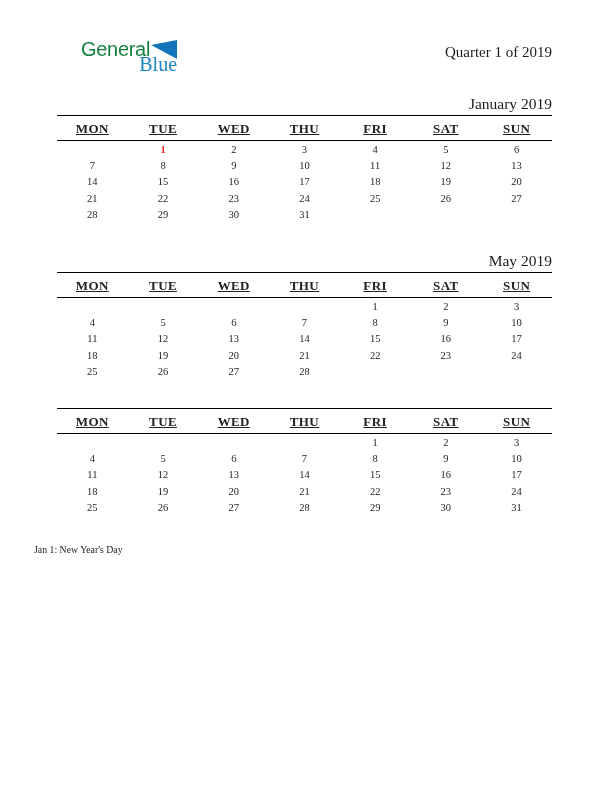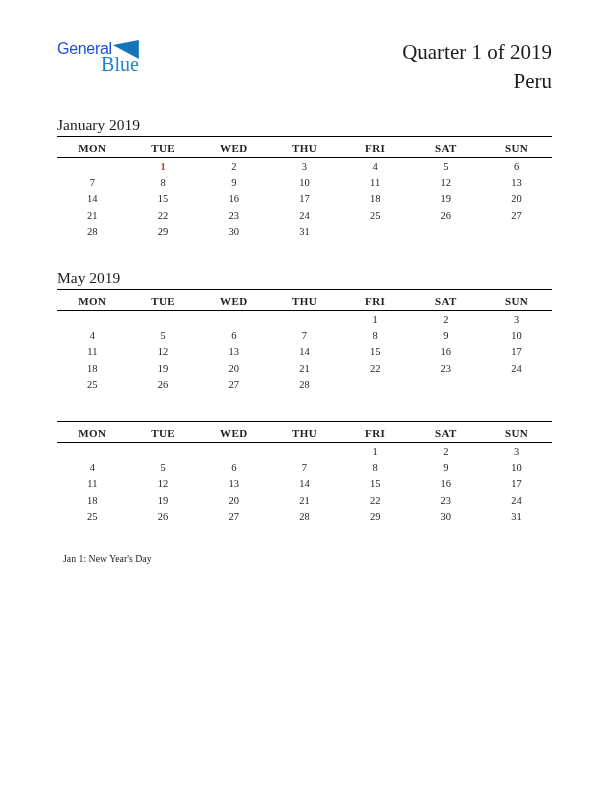--- a/index.html
+++ b/index.html
@@ -24,11 +24,12 @@
   .logo-top { display: flex; align-items: flex-start; }
   .logo-general {
     font-family: "Liberation Sans", sans-serif;
-    font-size: 16px;
+    font-size: 20px;
     font-weight: 400;
     letter-spacing: -0.3px;
-    color: #1d4ed8;
+    color: #15803d;
     line-height: 22px;
+    margin-left: 24px;
   }
   .logo-triangle {
     width: 26px;

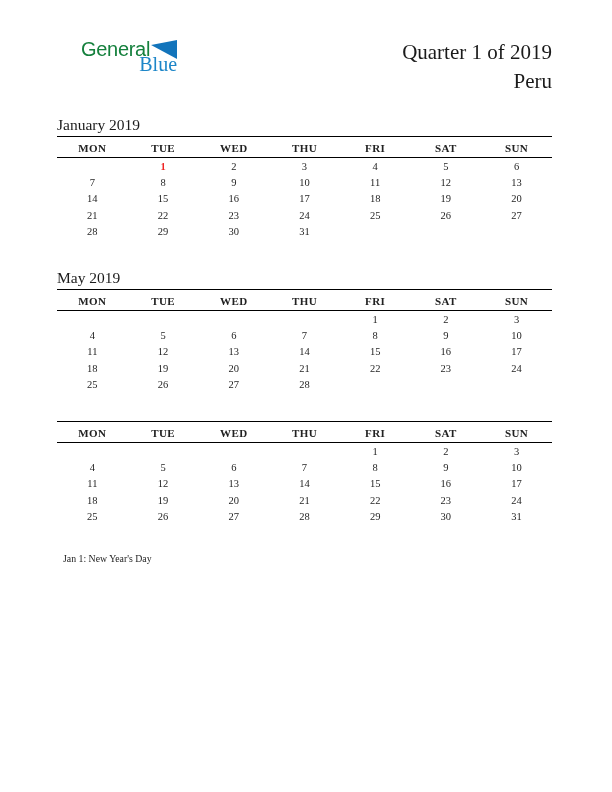--- a/index.html
+++ b/index.html
@@ -47,7 +47,7 @@
   }
   .title-block { text-align: right; }
   .title-main, .title-sub {
-    font-size: 21px;
+    font-size: 15px;
     line-height: 29px;
     color: #1b1b1b;
     white-space: nowrap;

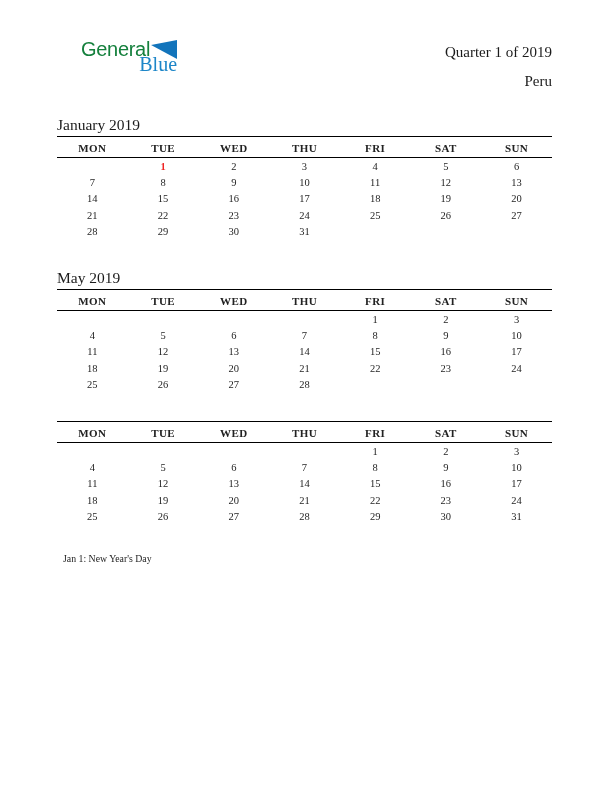--- a/index.html
+++ b/index.html
@@ -113,7 +113,6 @@
     </div>
     <div class="title-block">
       <div class="title-main">Quarter 1 of 2019</div>
-      <div class="title-sub">Peru</div>
     </div>
   </div>
 

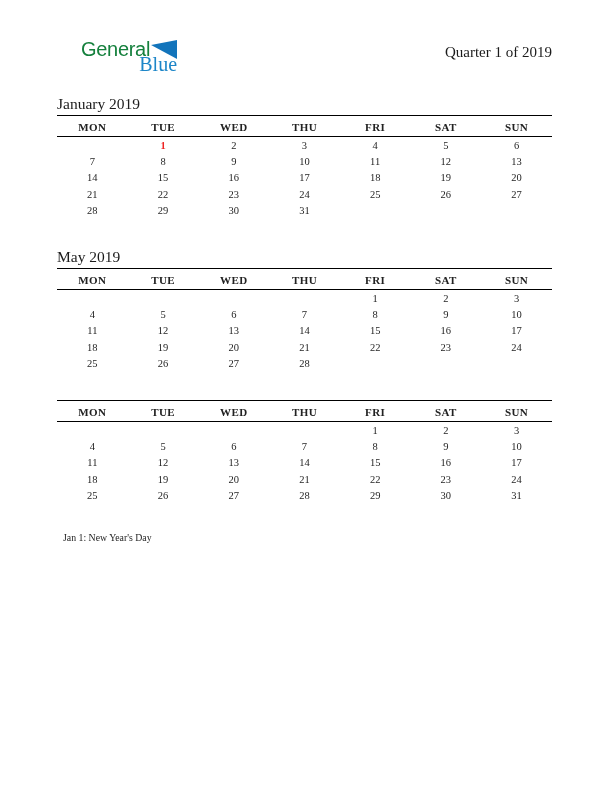--- a/index.html
+++ b/index.html
@@ -56,7 +56,7 @@
   .months { padding: 0 60px 0 57px; margin-top: 19px; }
   .month { margin-bottom: 28px; }
   .month-title {
-    text-align: left;
+    text-align: right;
     font-size: 15.5px;
     line-height: 19px;
     color: #1b1b1b;

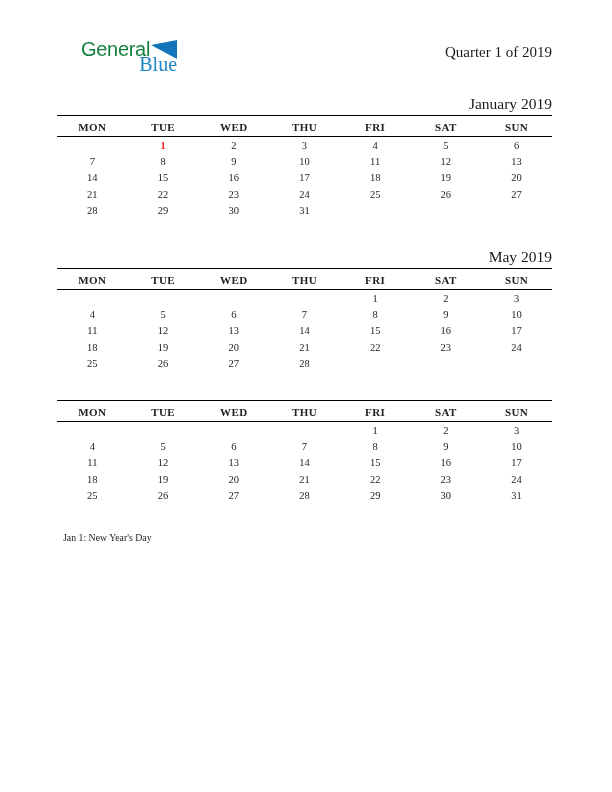--- a/index.html
+++ b/index.html
@@ -72,12 +72,13 @@
     border-bottom: 1.4px solid #000000;
   }
   table.cal th {
-    font-size: 11px;
+    font-size: 13px;
     font-weight: bold;
     letter-spacing: 0.4px;
     color: #222222;
     padding: 4.5px 0 3.5px 0;
     text-align: center;
+    text-decoration: underline;
   }
   table.cal td {
     font-size: 10.5px;

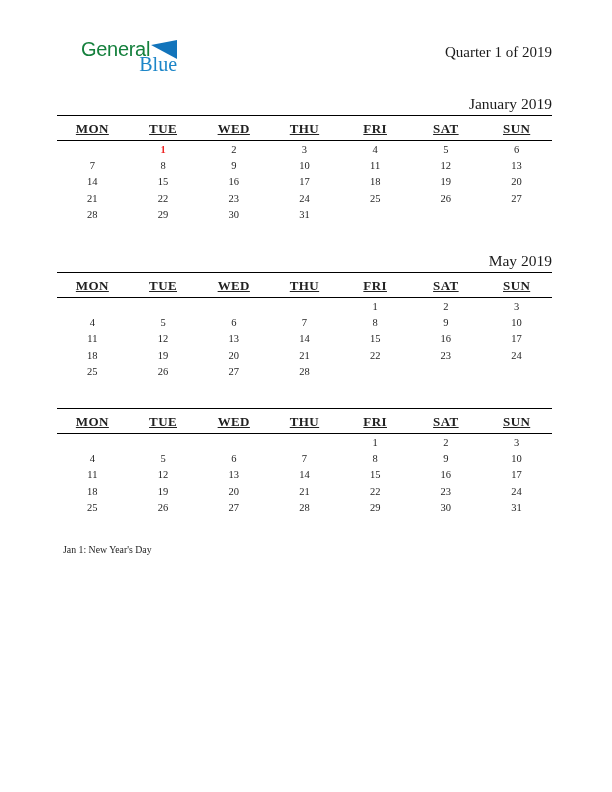--- a/index.html
+++ b/index.html
@@ -91,7 +91,7 @@
   table.cal tbody tr:first-child td { padding-top: 4px; }
   
   .footnote {
-    padding-left: 63px;
+    padding-left: 34px;
     margin-top: 24px;
     font-size: 9.8px;
     color: #242424;

